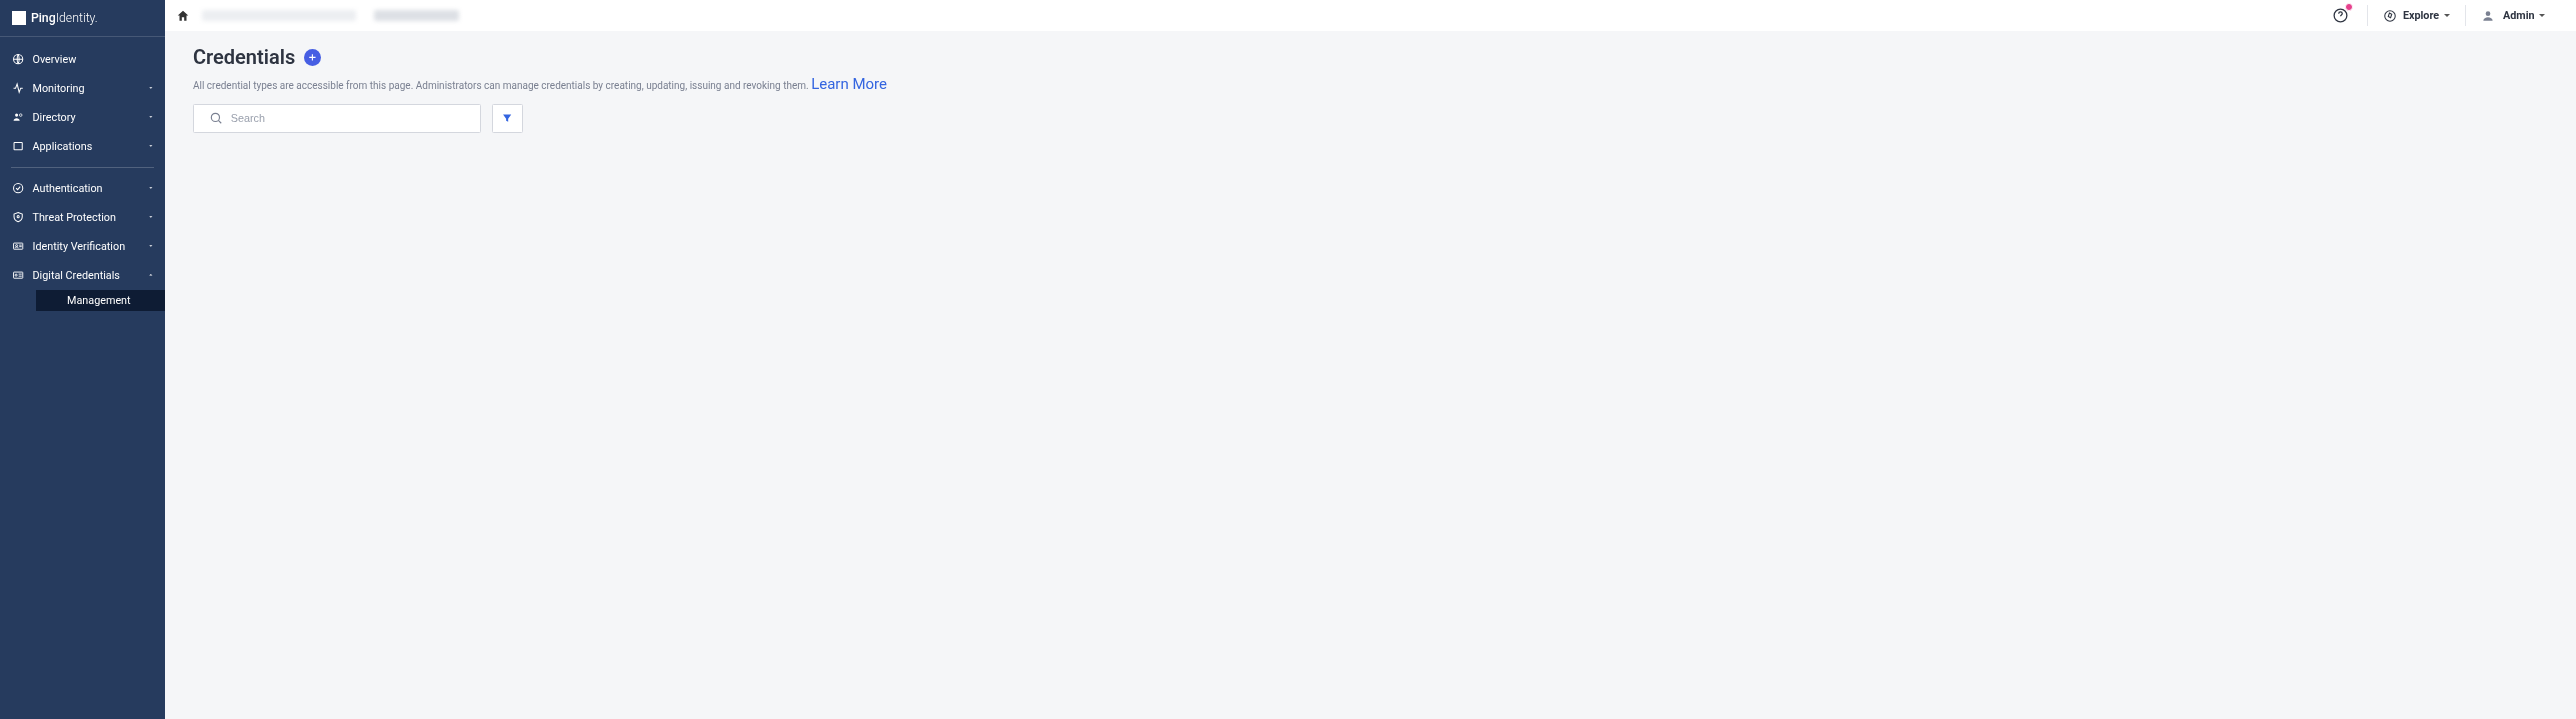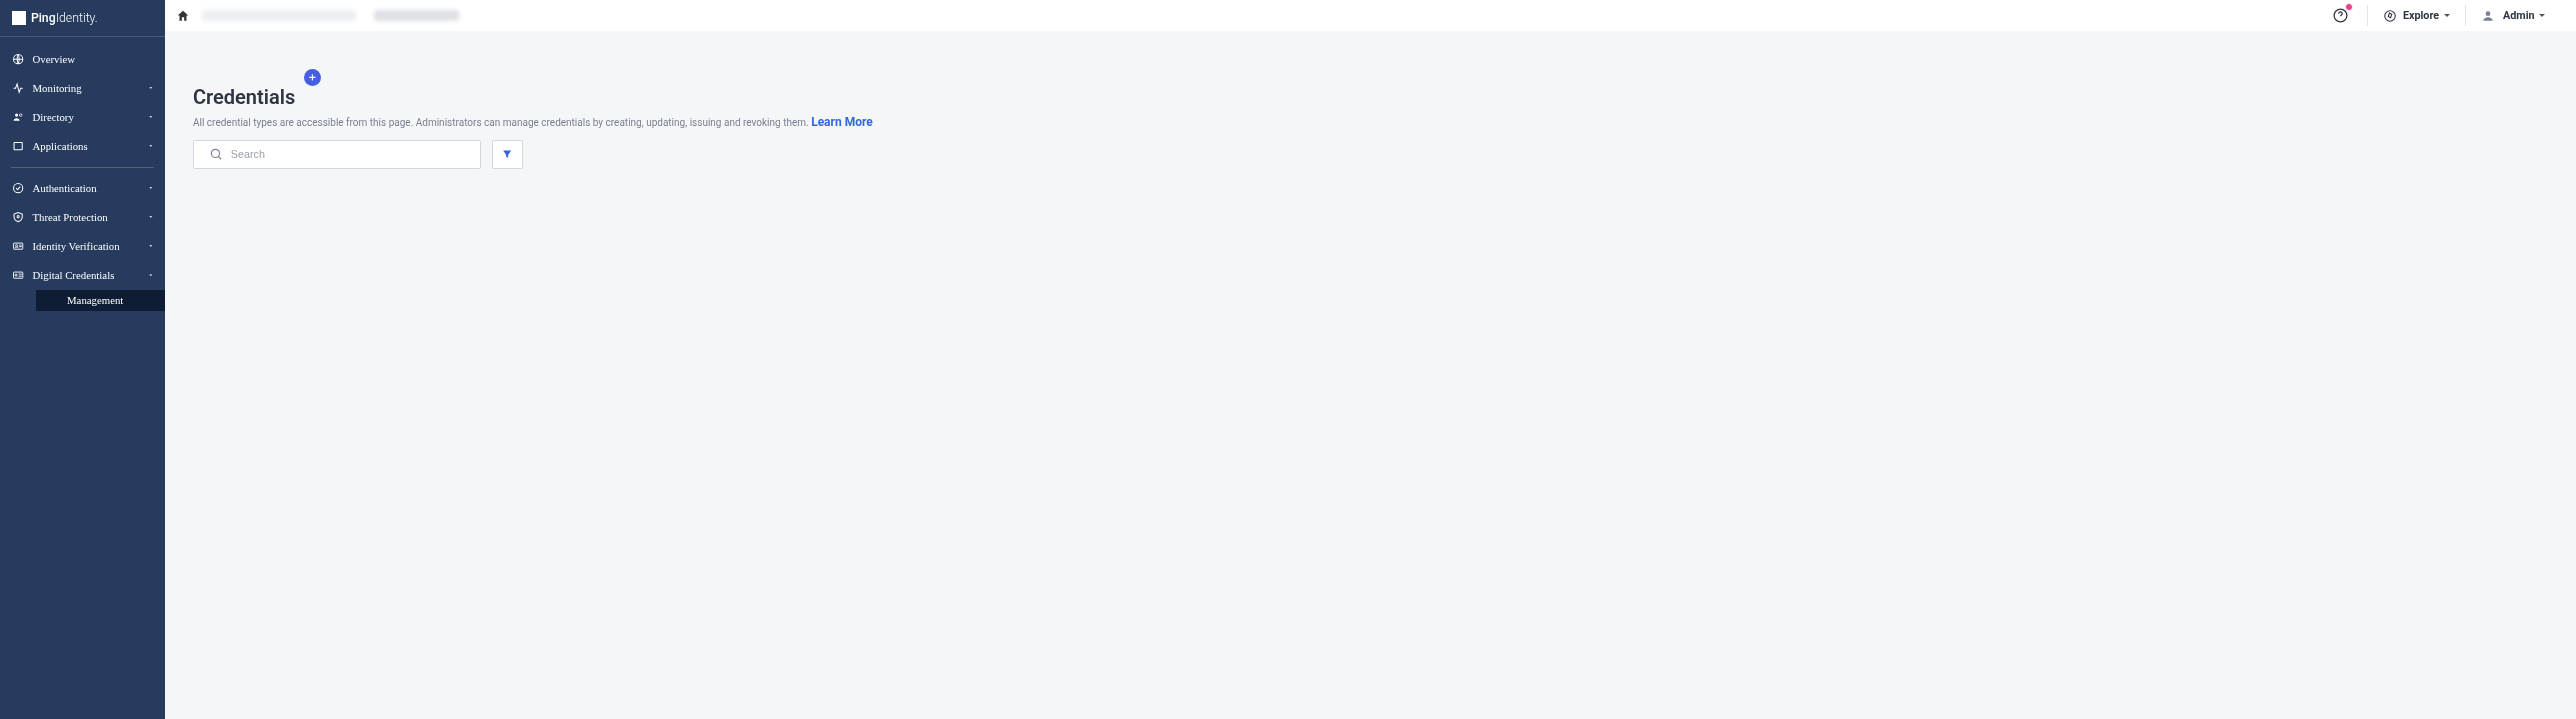--- a/index.html
+++ b/index.html
@@ -63,7 +63,7 @@
     justify-content: center;
     flex-shrink: 0;
   }
-  .nav-label { flex: 1; font-family: Liberation Serif, serif; }
+  .nav-label { flex: 1; }
   .nav-caret {
     width: 7.7px; height: 7.7px;
     display: inline-flex;

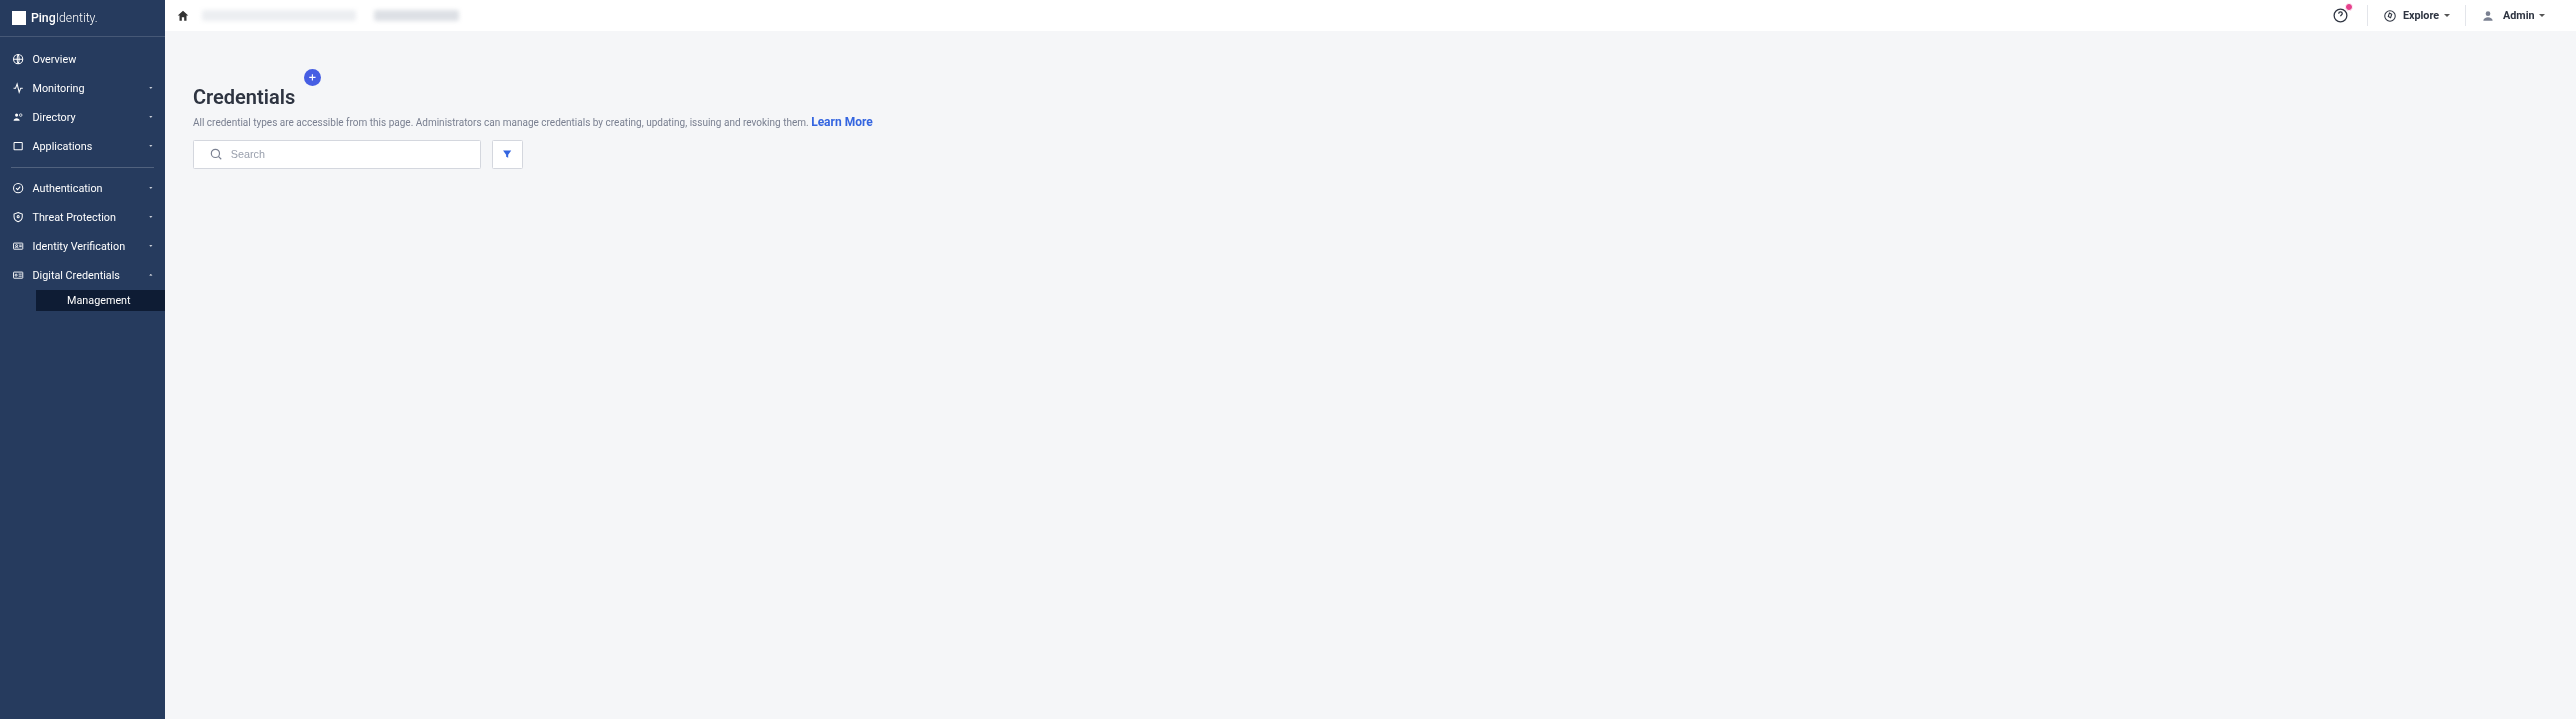--- a/index.html
+++ b/index.html
@@ -137,7 +137,6 @@
     font-size: 20px;
     font-weight: 600;
     color:#2e3441;
-    margin-top:40px;
   }
   .add-btn {
     width:17px; height:17px;

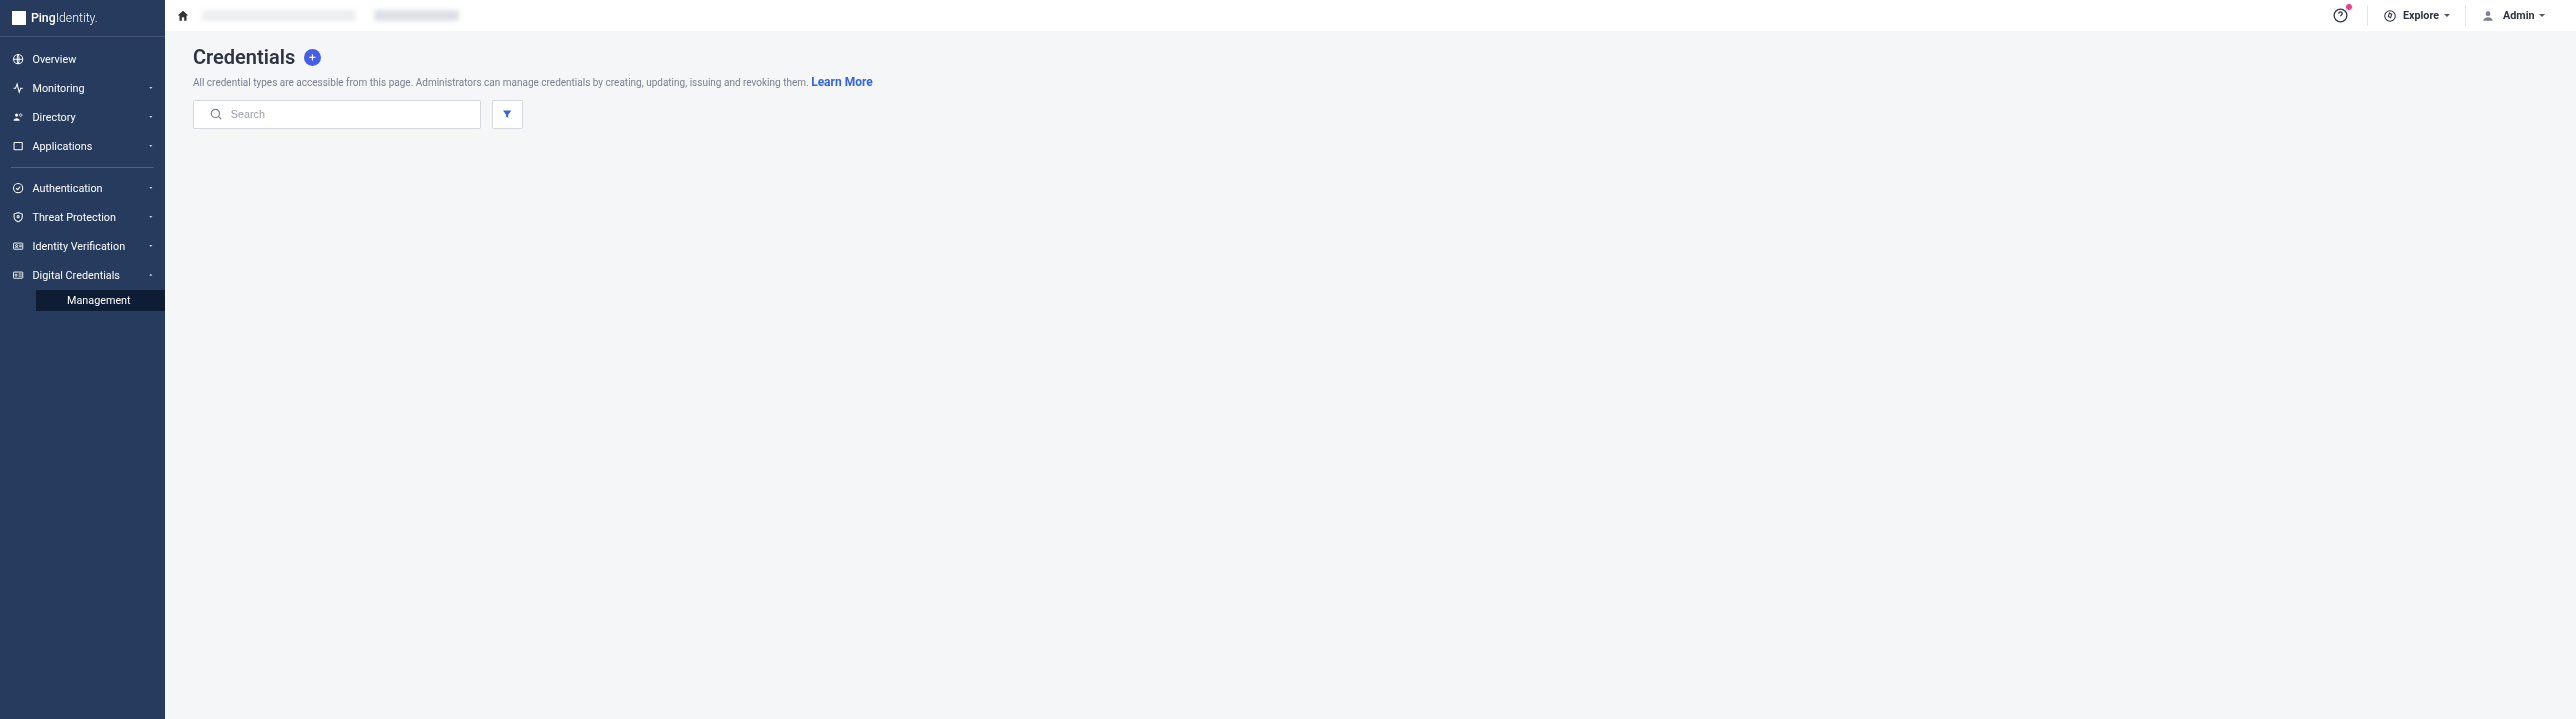--- a/index.html
+++ b/index.html
@@ -151,7 +151,7 @@
     font-size:10px;
     color:#7a8091;
   }
-  .learn-more { color:#3465e0; font-size:12px; text-decoration:none;font-weight:bold; }
+  .learn-more { color:#3465e0; font-size:15px; text-decoration:none; }
 
   .toolbar {
     margin-top:10.8px;

